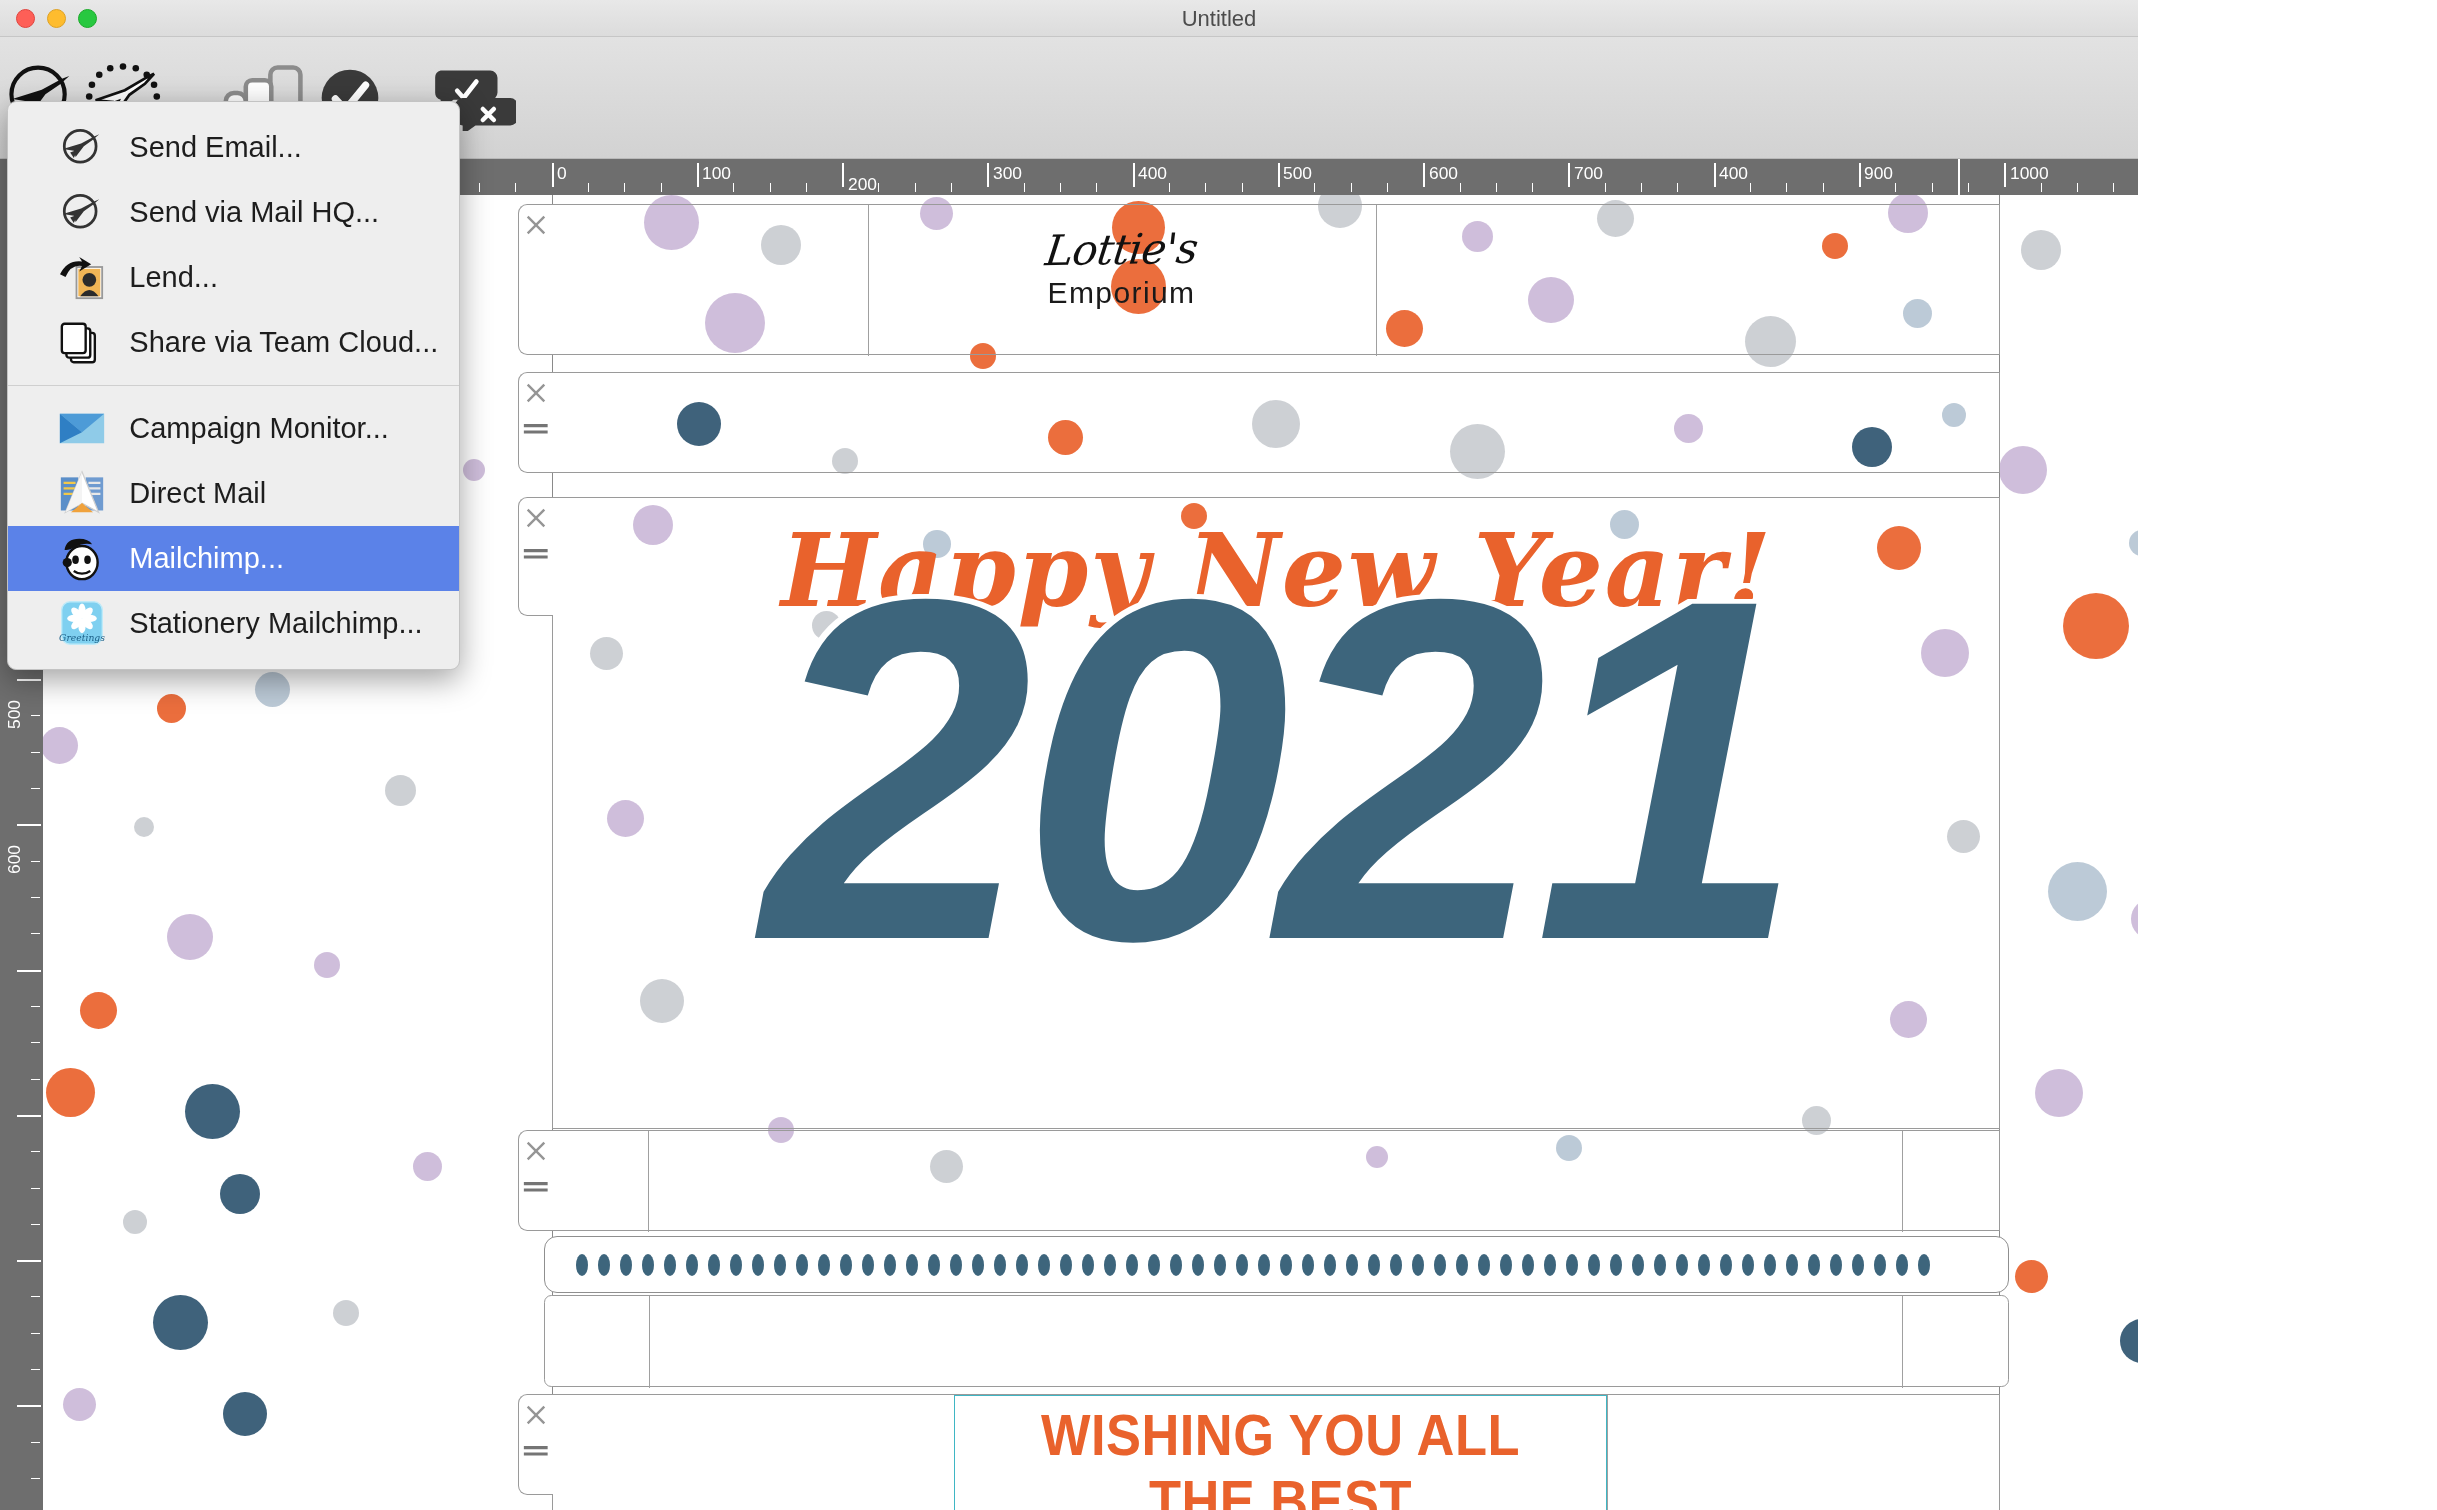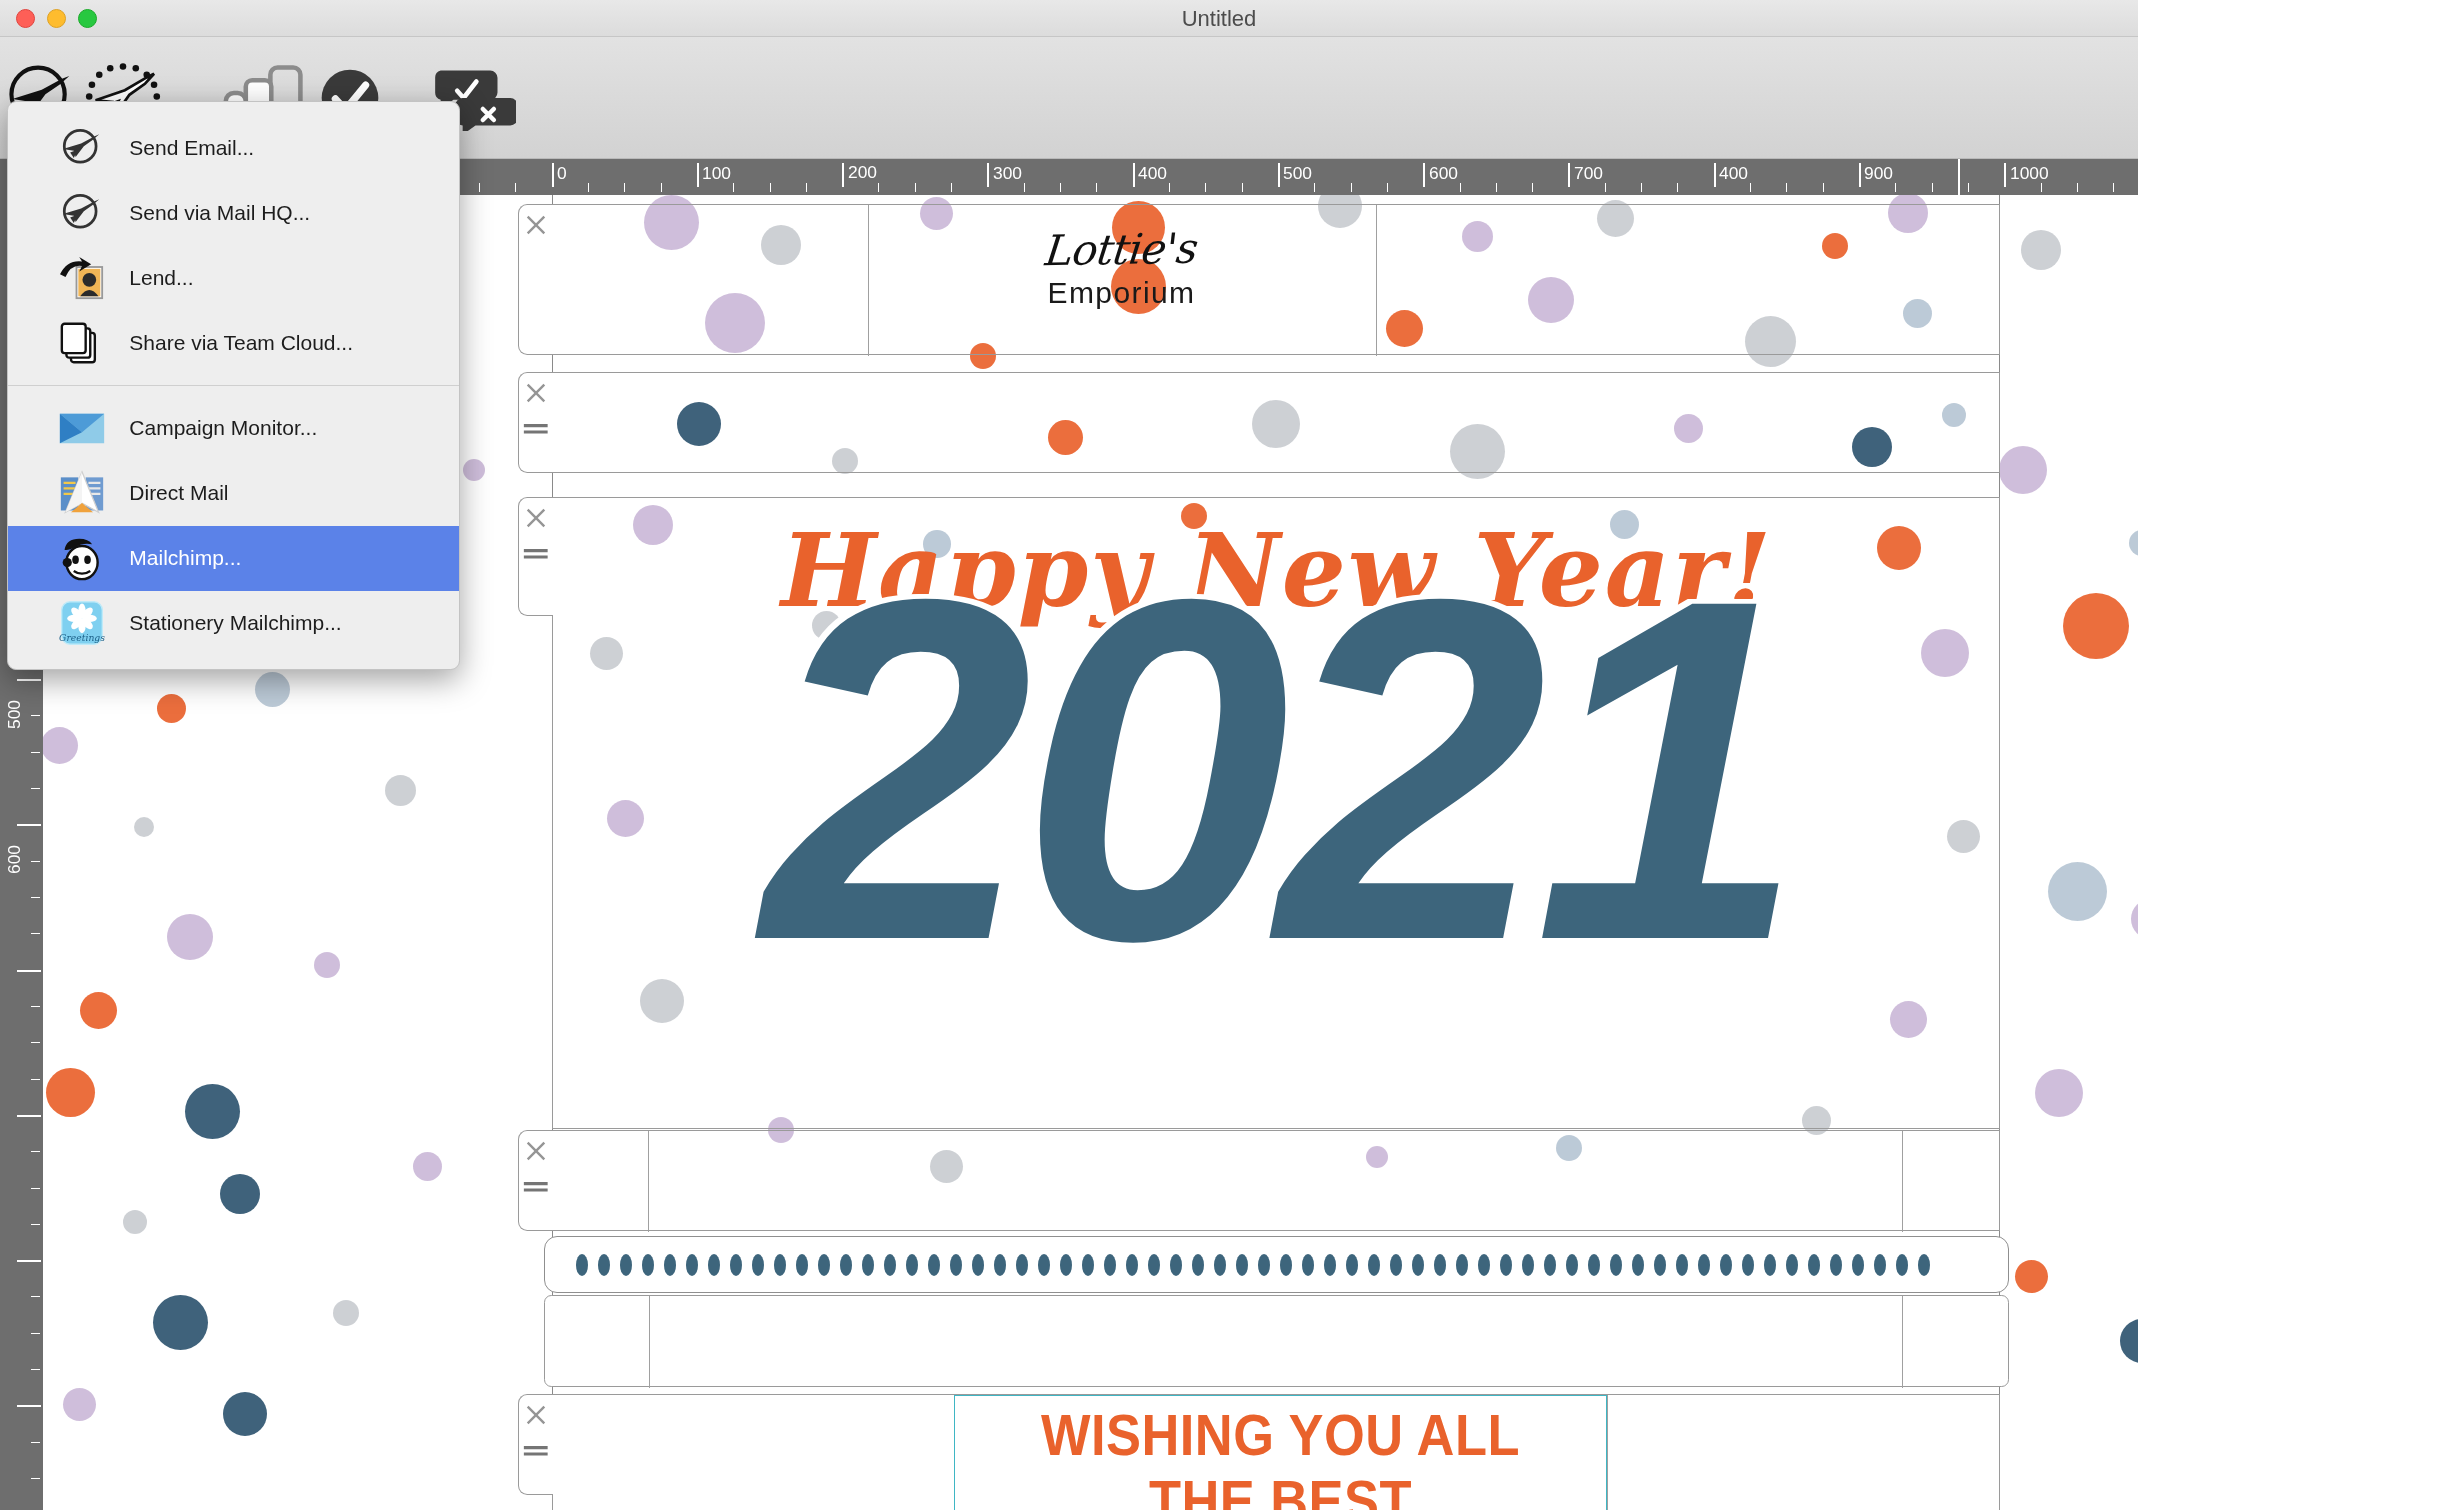--- a/index.html
+++ b/index.html
@@ -213,7 +213,7 @@
     flex: 0 0 51px;
   }
   .mi .mi-label {
-    font-size: 21px;
+    font-size: 29px;
     color: #1d1d1d;
     white-space: nowrap;
   }

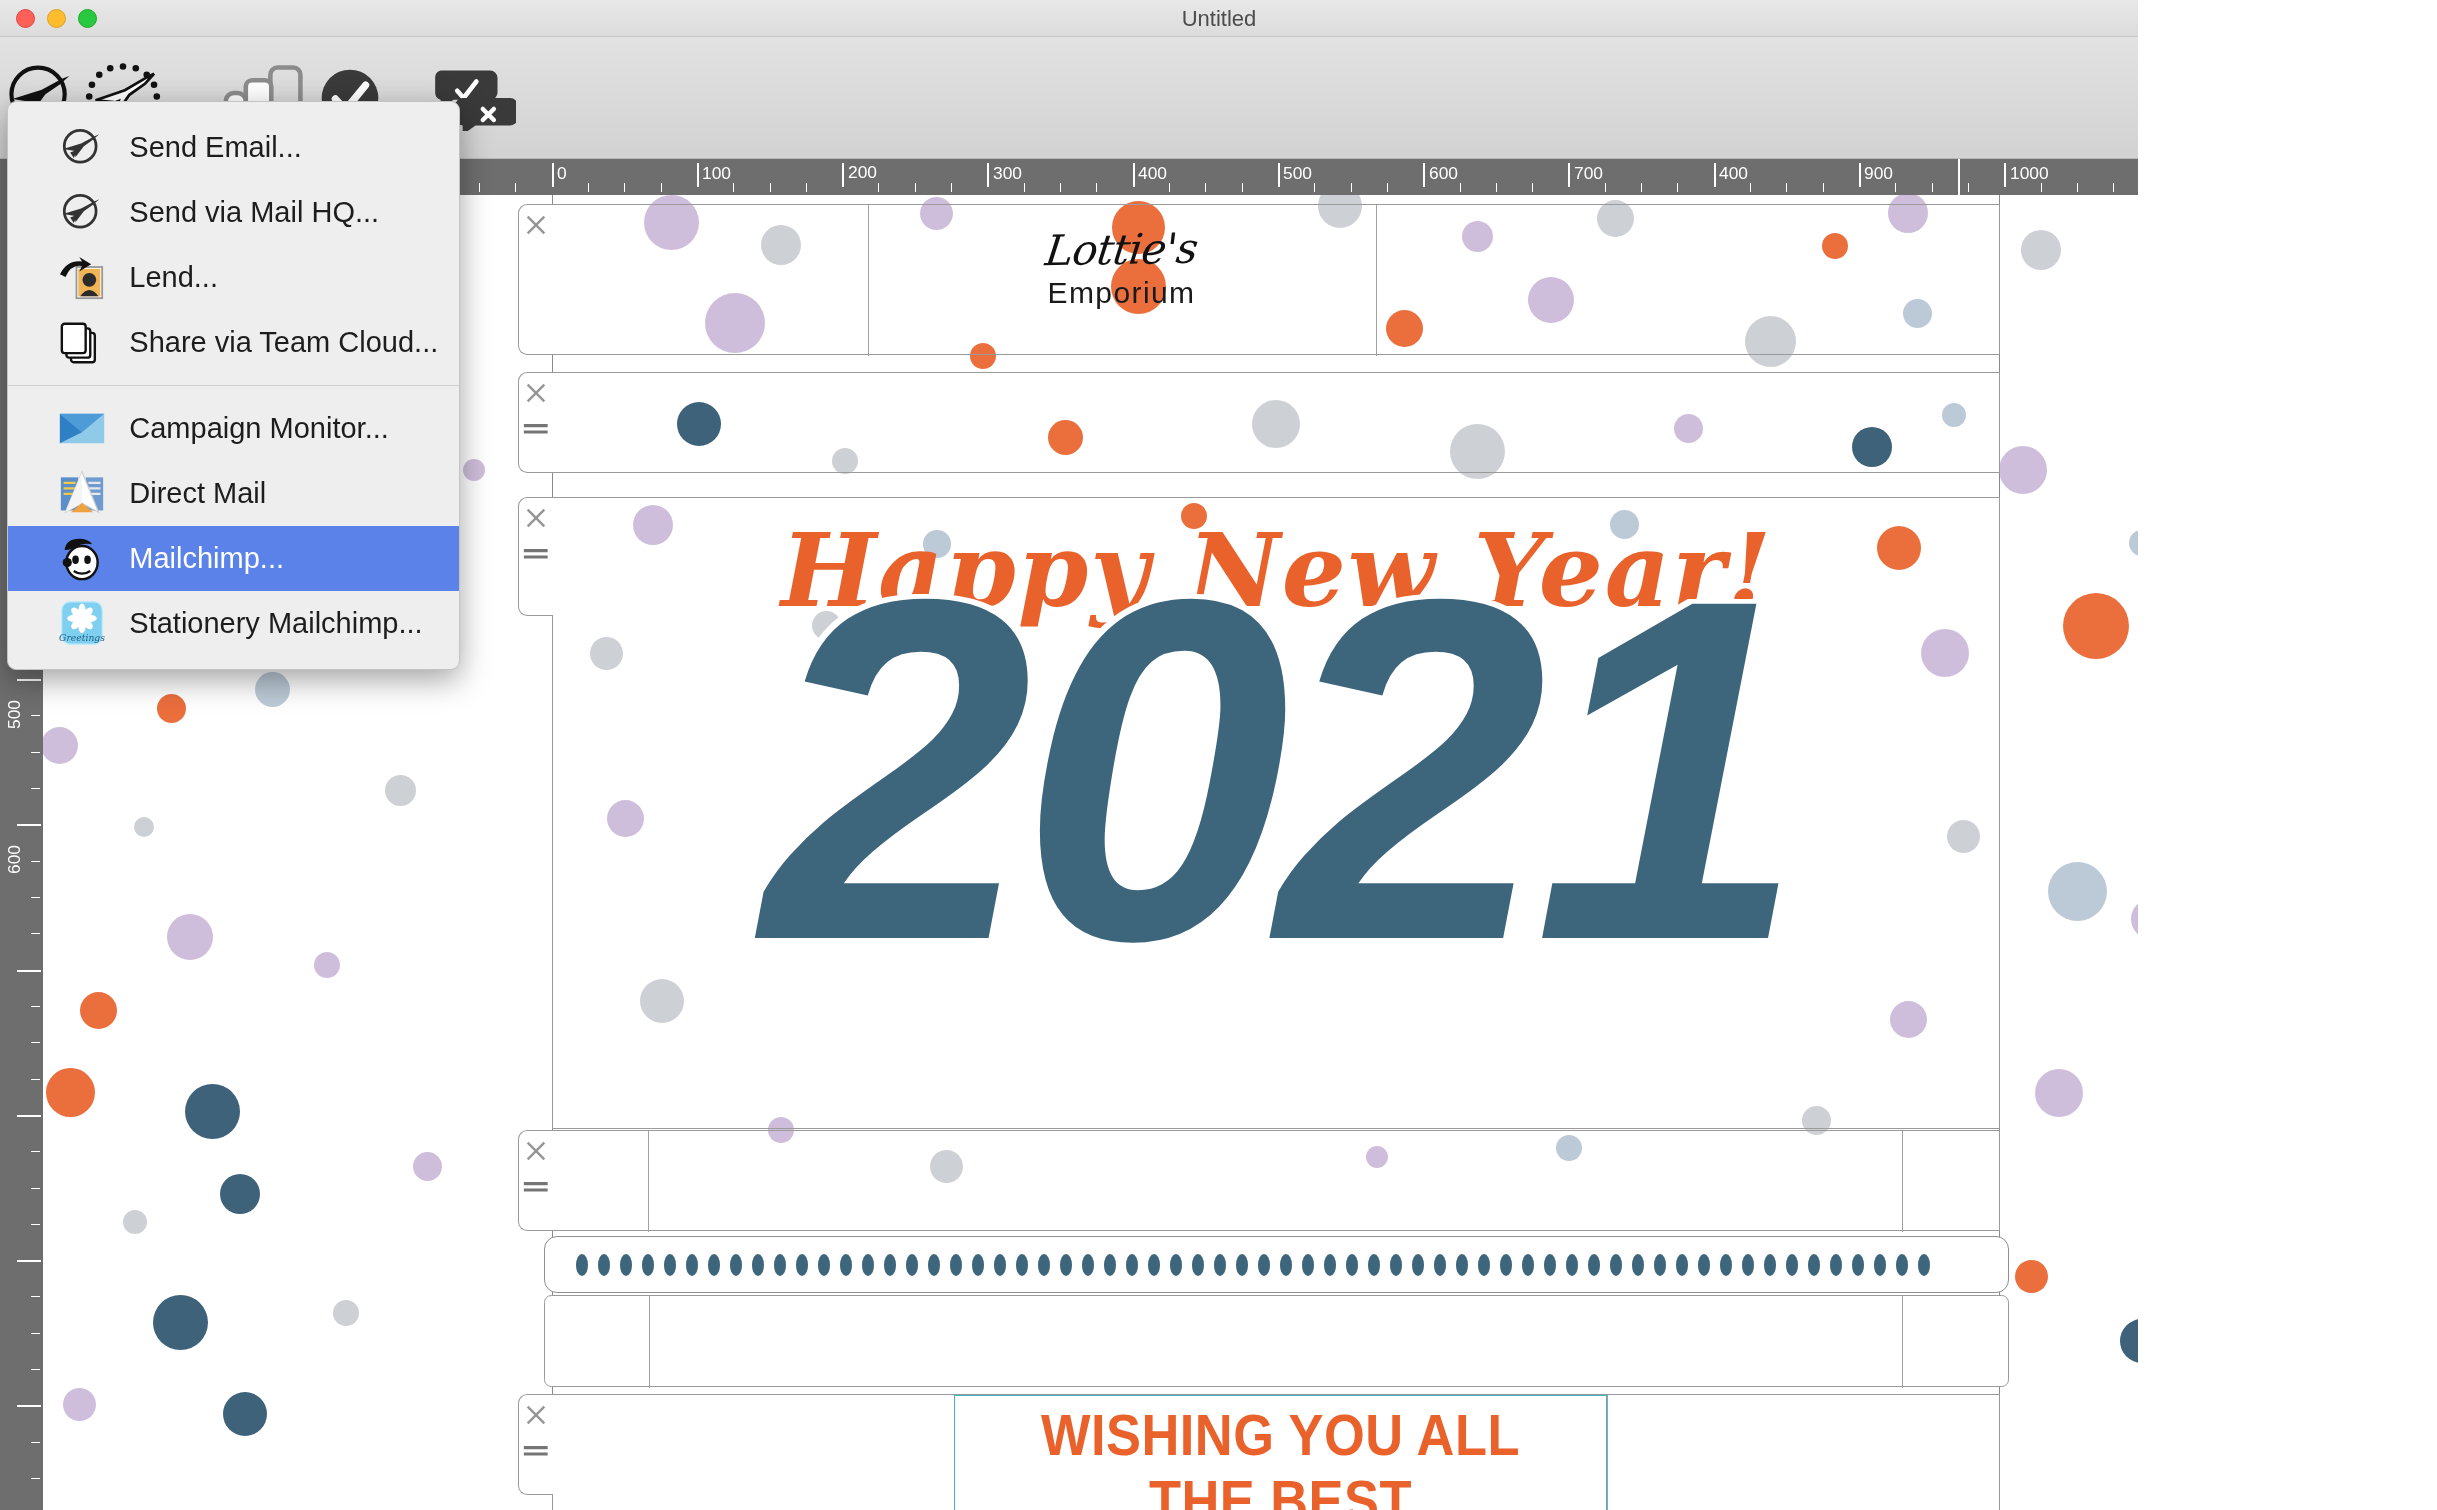--- a/index.html
+++ b/index.html
@@ -325,7 +325,7 @@
       <div class="rtick" style="left: 727px; width: 0.9px; height: 9.2px; top: 24px;"></div>
       <div class="rtick" style="left: 763px; width: 0.9px; height: 9.2px; top: 24px;"></div>
       <div class="rtick" style="left: 799px; width: 1.8px; height: 24px; top: 3.7px;"></div>
-      <div class="rlabel" style="left: 805px; top: 3px; text-align: center;">200</div>
+      <div class="rlabel" style="left: 805px; top: 15px; text-align: center;">200</div>
       <div class="rtick" style="left: 835px; width: 0.9px; height: 9.2px; top: 24px;"></div>
       <div class="rtick" style="left: 872px; width: 0.9px; height: 9.2px; top: 24px;"></div>
       <div class="rtick" style="left: 908px; width: 0.9px; height: 9.2px; top: 24px;"></div>

